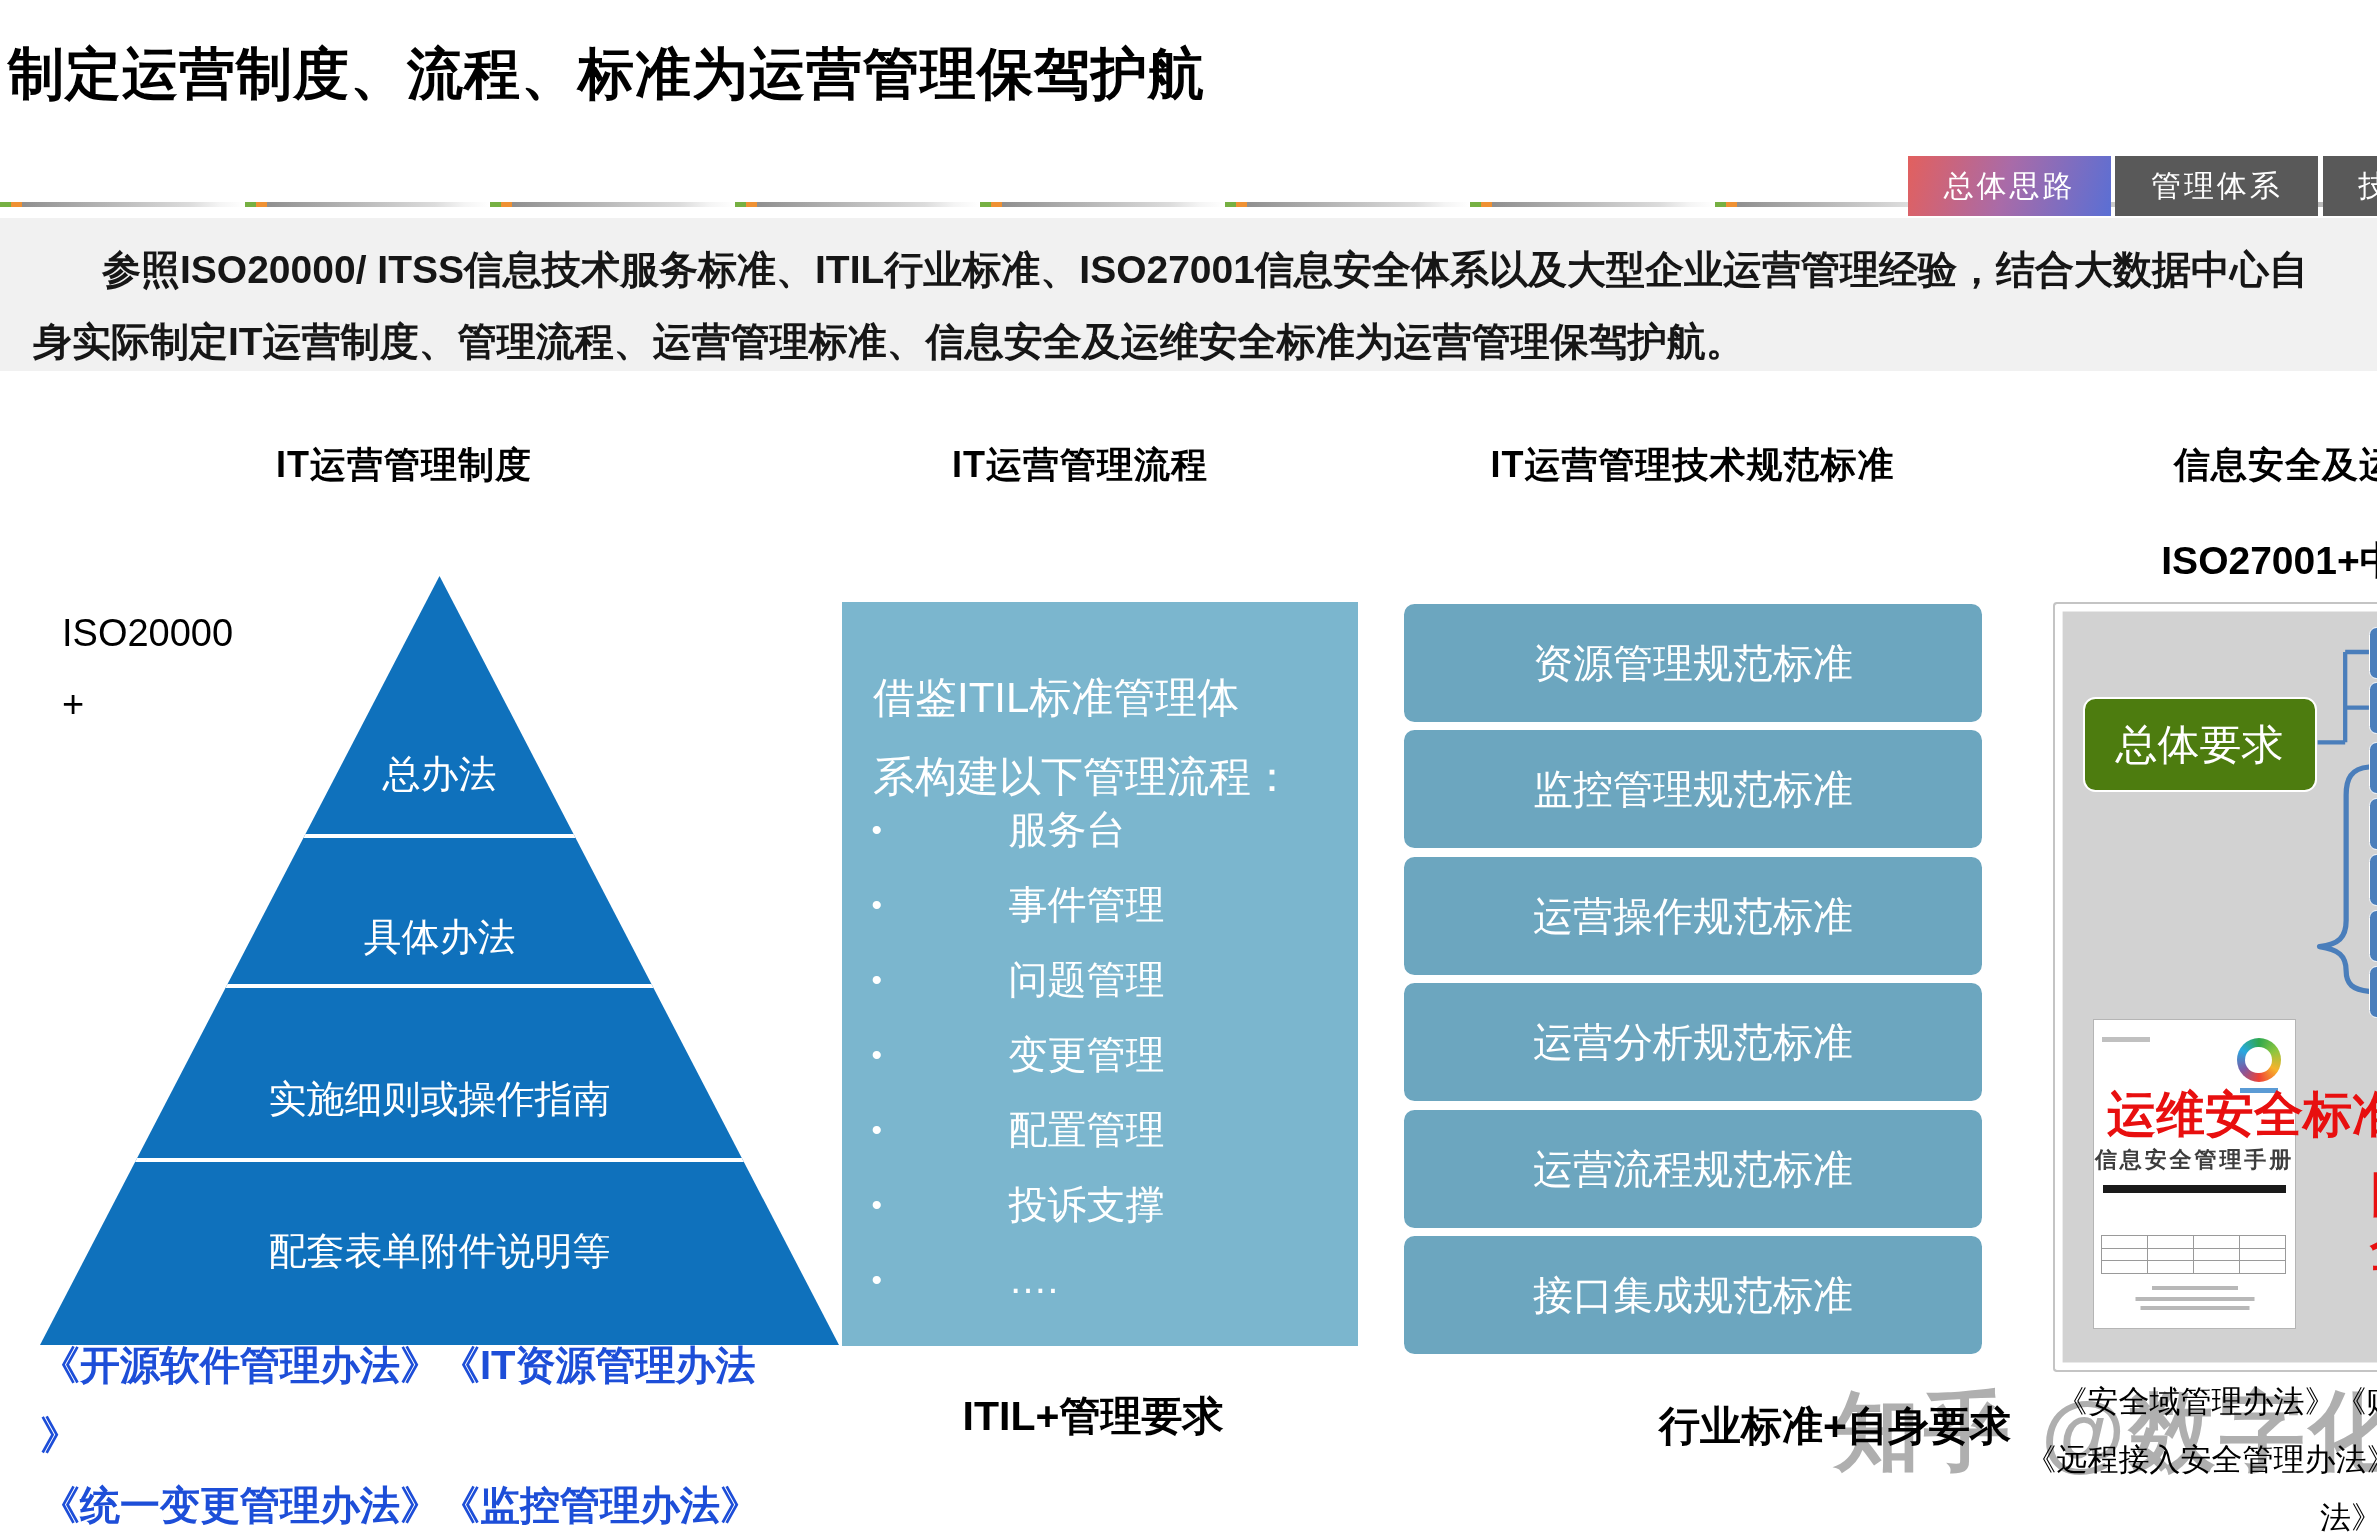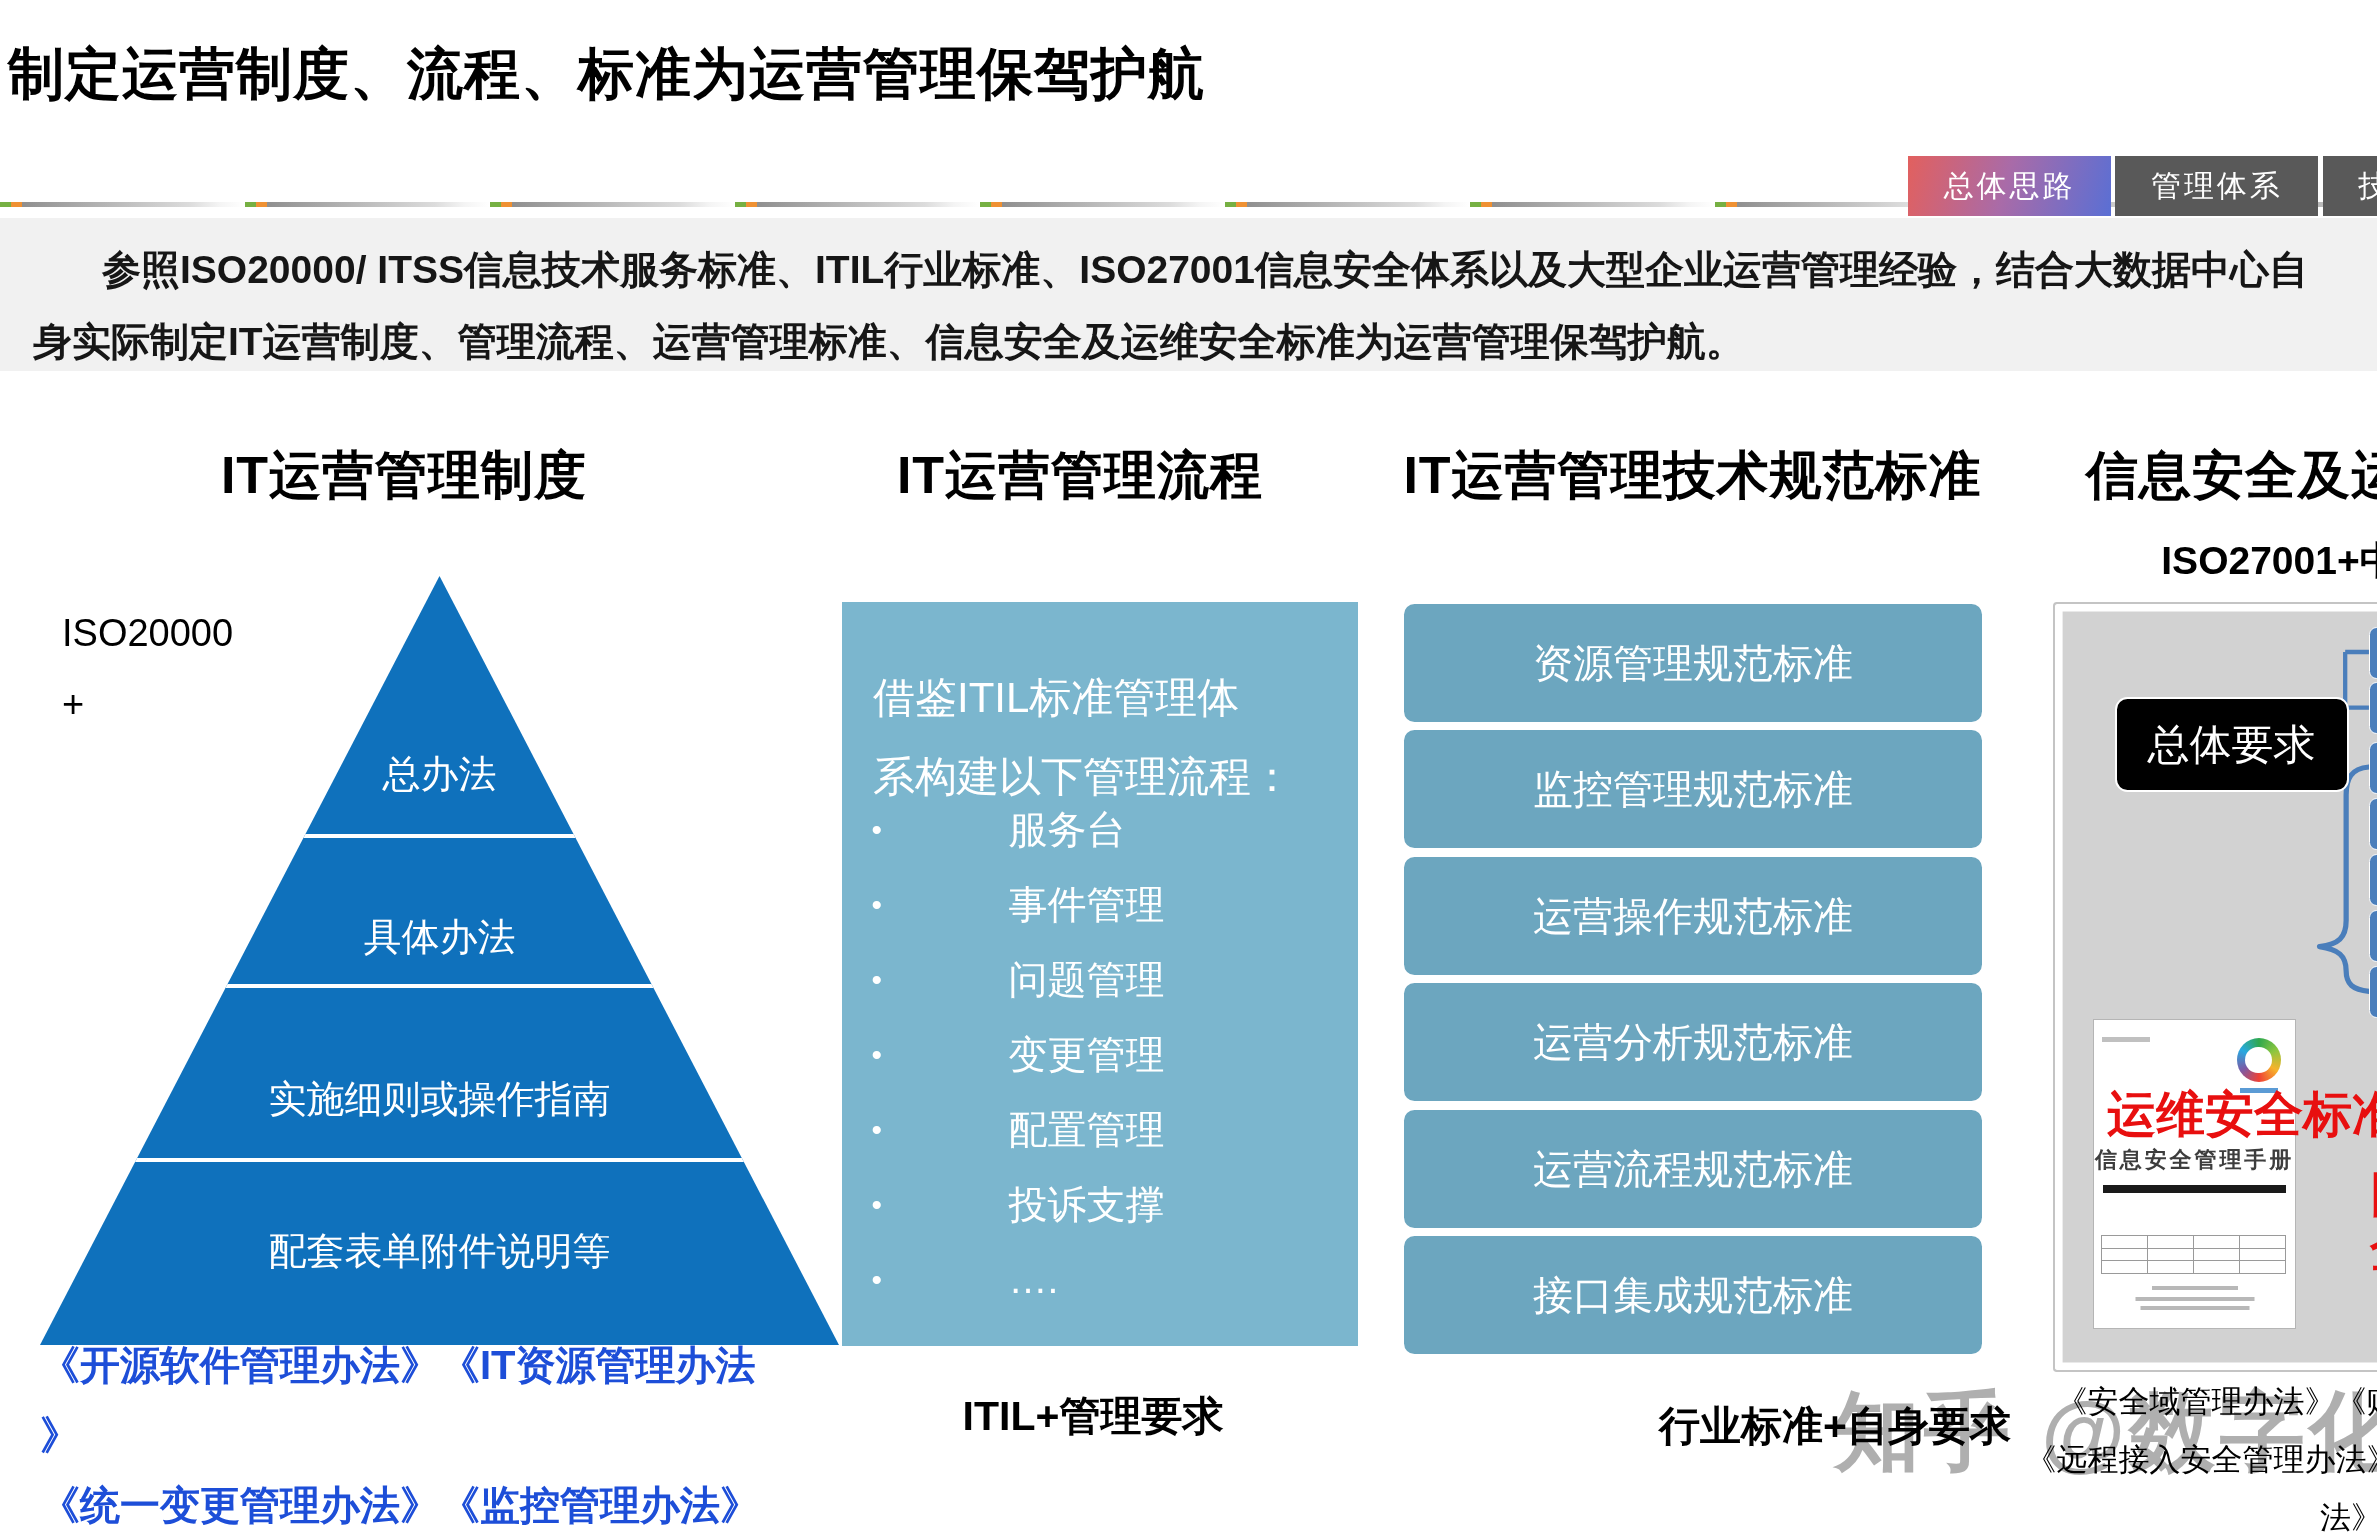--- a/index.html
+++ b/index.html
@@ -48,7 +48,7 @@
   .intro-line2{white-space:nowrap;}
 
   
-  .col-title{font-size:52px;font-weight:bold;color:#000;text-align:center;letter-spacing:1px;z-index:2;}
+  .col-title{font-size:36px;font-weight:bold;color:#000;text-align:center;letter-spacing:1px;z-index:2;}
   .col-title.c1{left:109px;top:441px;width:590px;}
   .col-title.c2{left:804px;top:441px;width:552px;}
   .col-title.c3{left:1374px;top:441px;width:637px;}

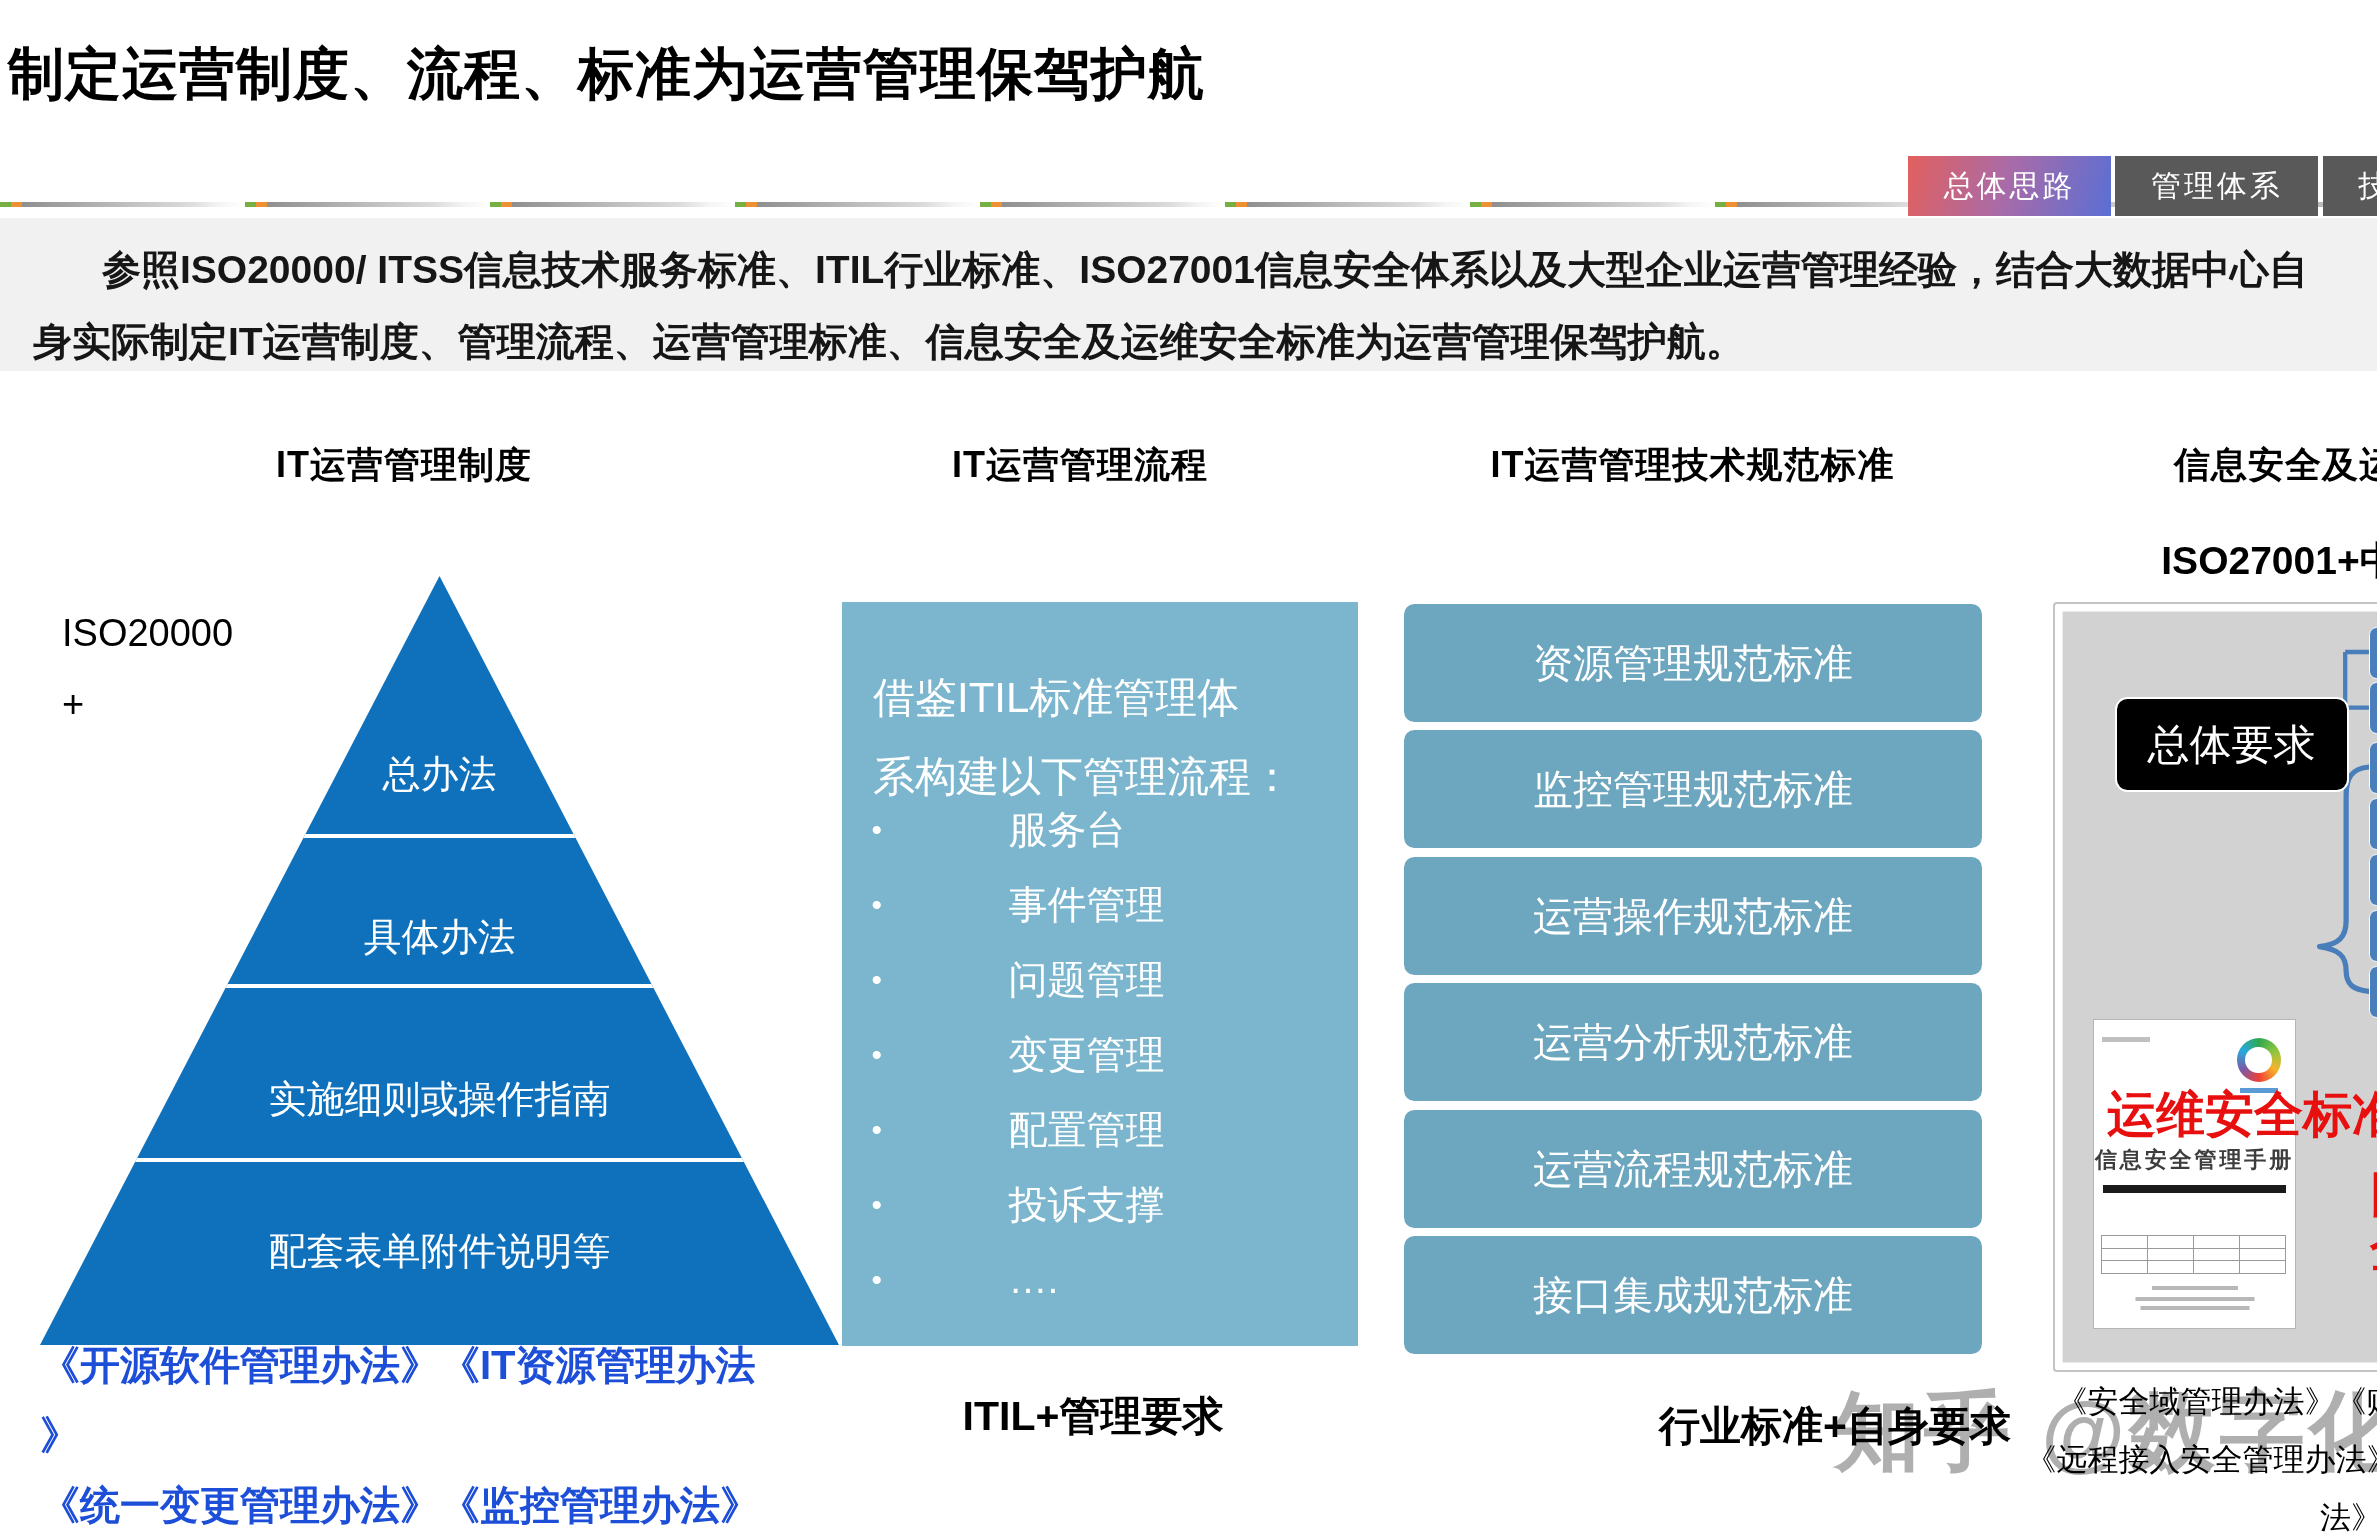--- a/index.html
+++ b/index.html
@@ -117,9 +117,9 @@
   }
   .sec-node{
     position:absolute;left:27.6px;width:230px;height:91px;
-    background:#000000;border:2.4px solid #fff;border-radius:12.4px;
+    background:#4d7c0f;border:2.4px solid #fff;border-radius:12.4px;
     display:flex;align-items:center;justify-content:center;
-    color:#fff;font-size:42px;font-weight:500;margin-left:32px;
+    color:#fff;font-size:42px;font-weight:500;
   }
   .sec-item{
     position:absolute;left:314px;width:307px;height:50px;

